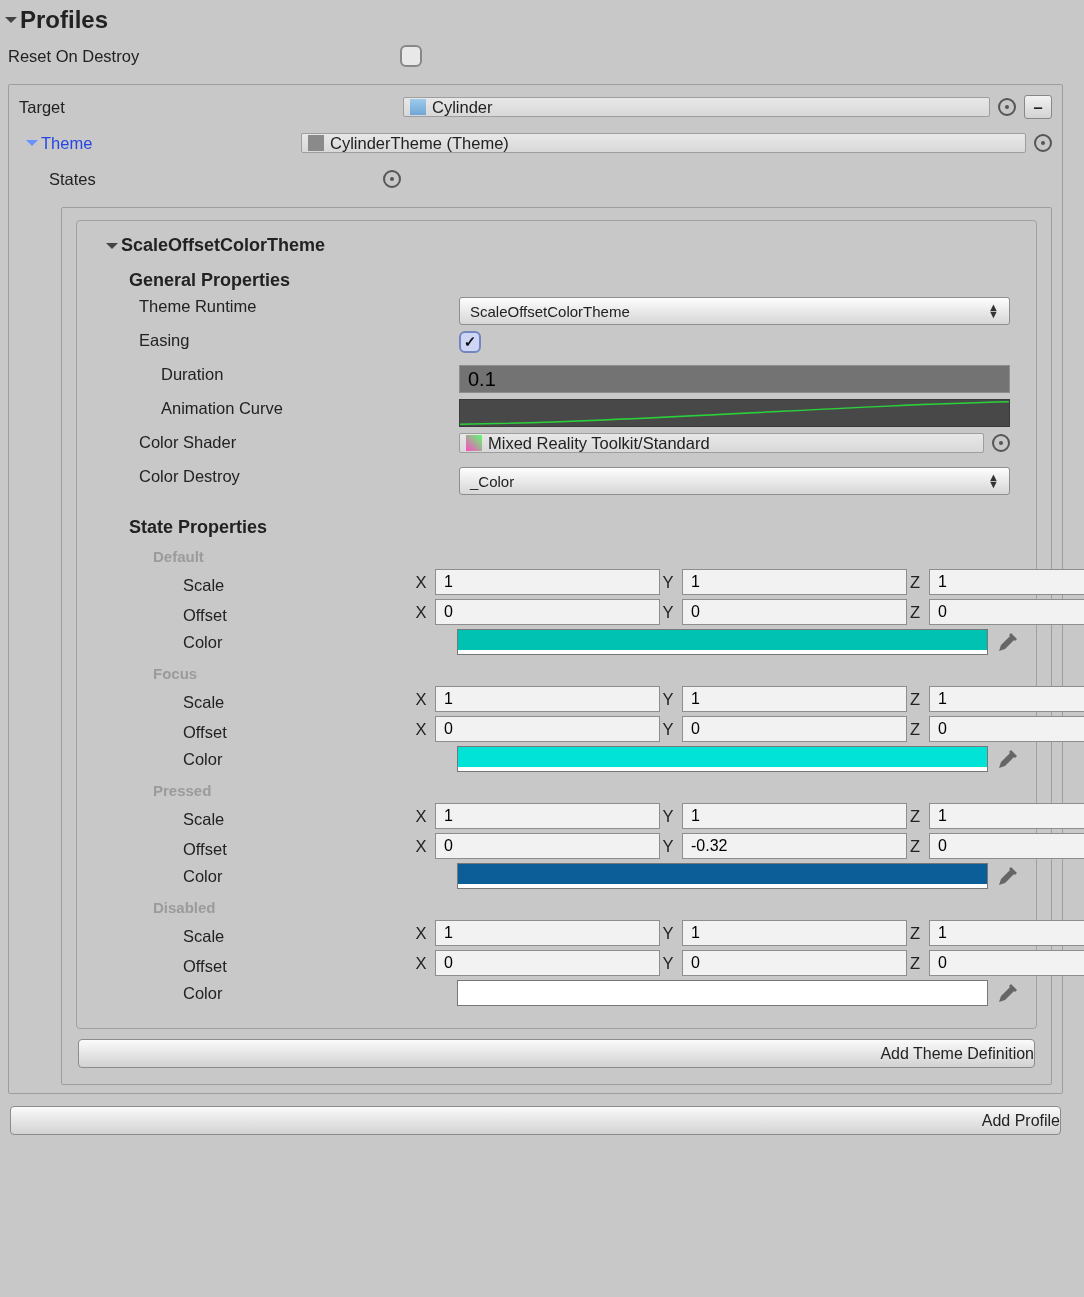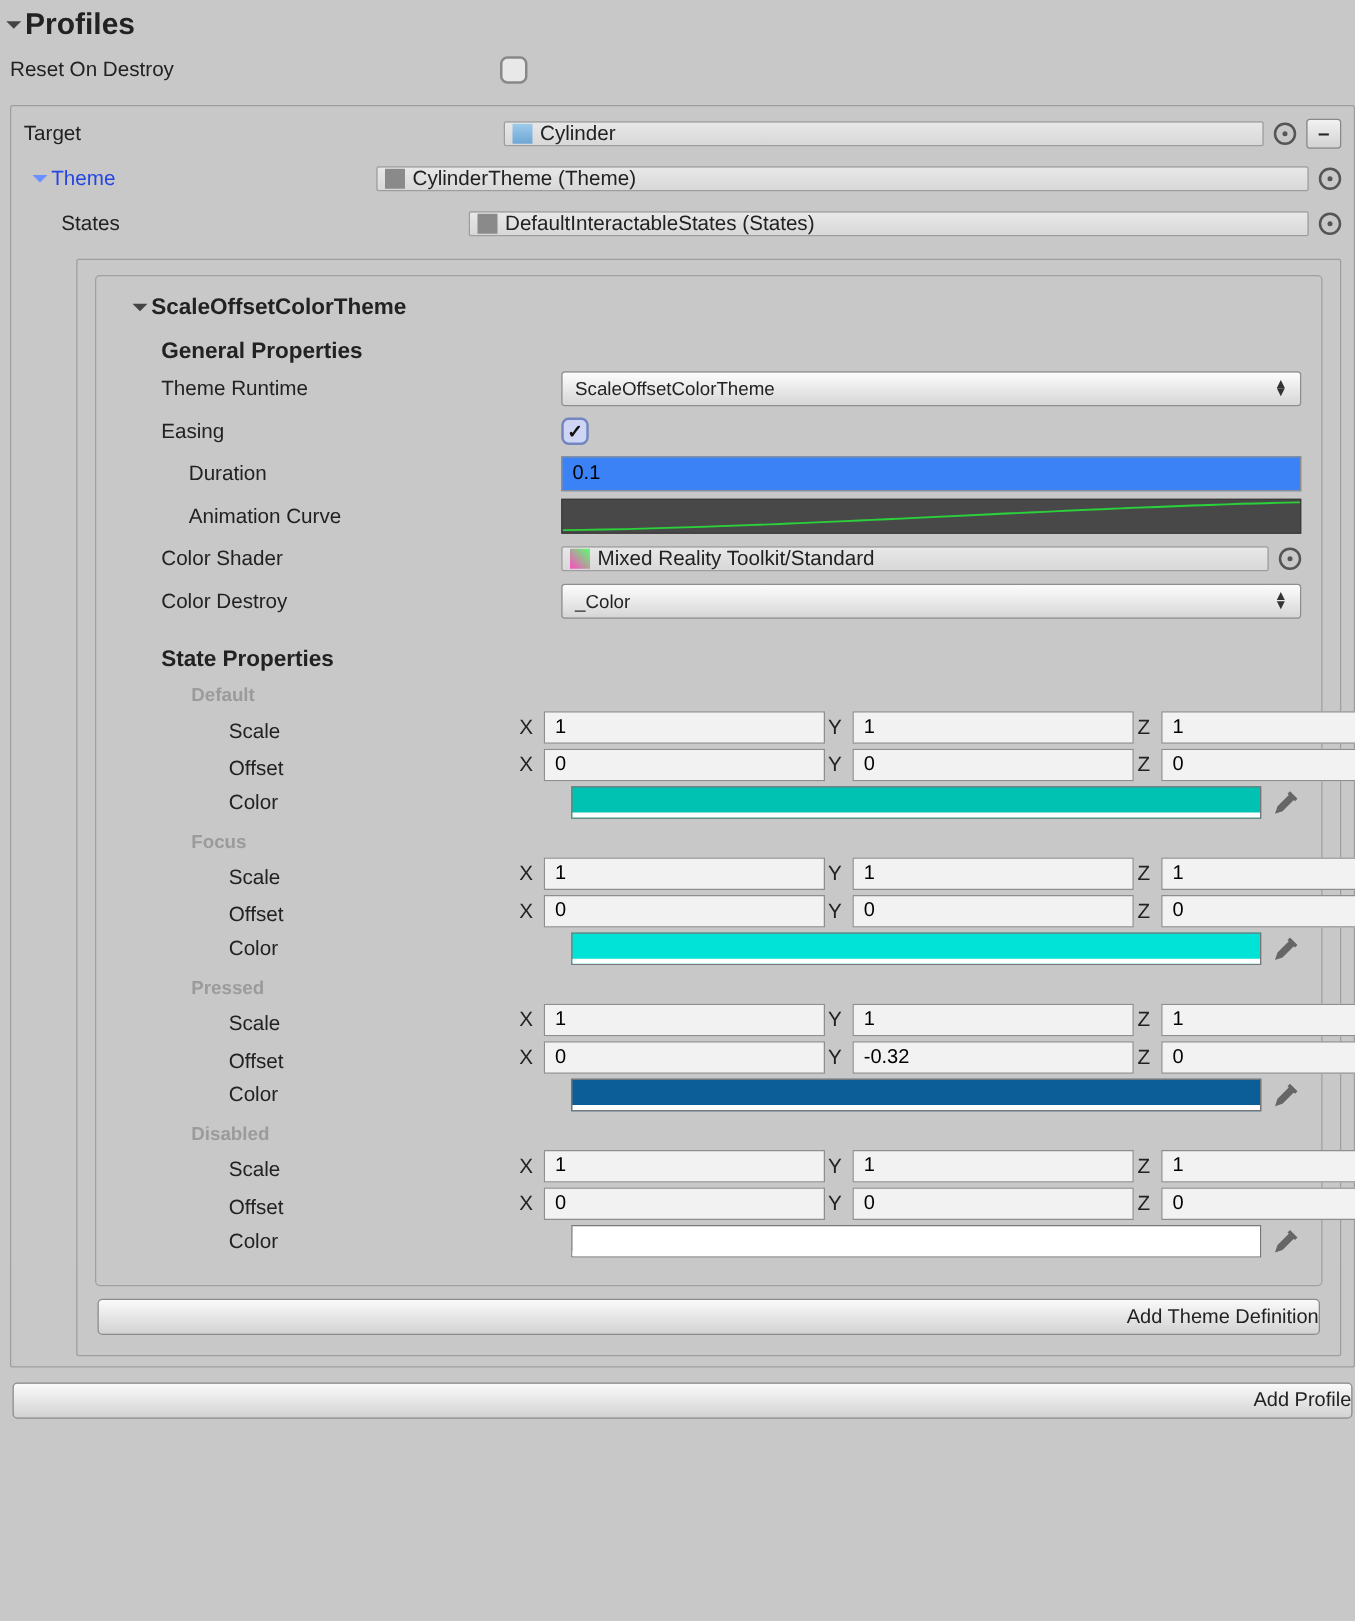--- a/index.html
+++ b/index.html
@@ -4,7 +4,7 @@
 <style>
   * { box-sizing: border-box; margin: 0; padding: 0; font-family: Arial, Helvetica, sans-serif; }
   body { background: #c8c8c8; font-size: 16.5px; color: #222; width: 1084px; }
-  .panel { padding: 6px 0 10px 8px; }
+  .panel { padding: 6px 21px 10px 8px; }
   .header-row { display: flex; align-items: center; }
   .fold { width: 0; height: 0; border-left: 6px solid #444; border-top: 6px solid transparent; border-bottom: 6px solid transparent; transform: rotate(90deg); margin-right: 6px; cursor: pointer; }
   .fold.blue { border-left-color: #6a8fff; }

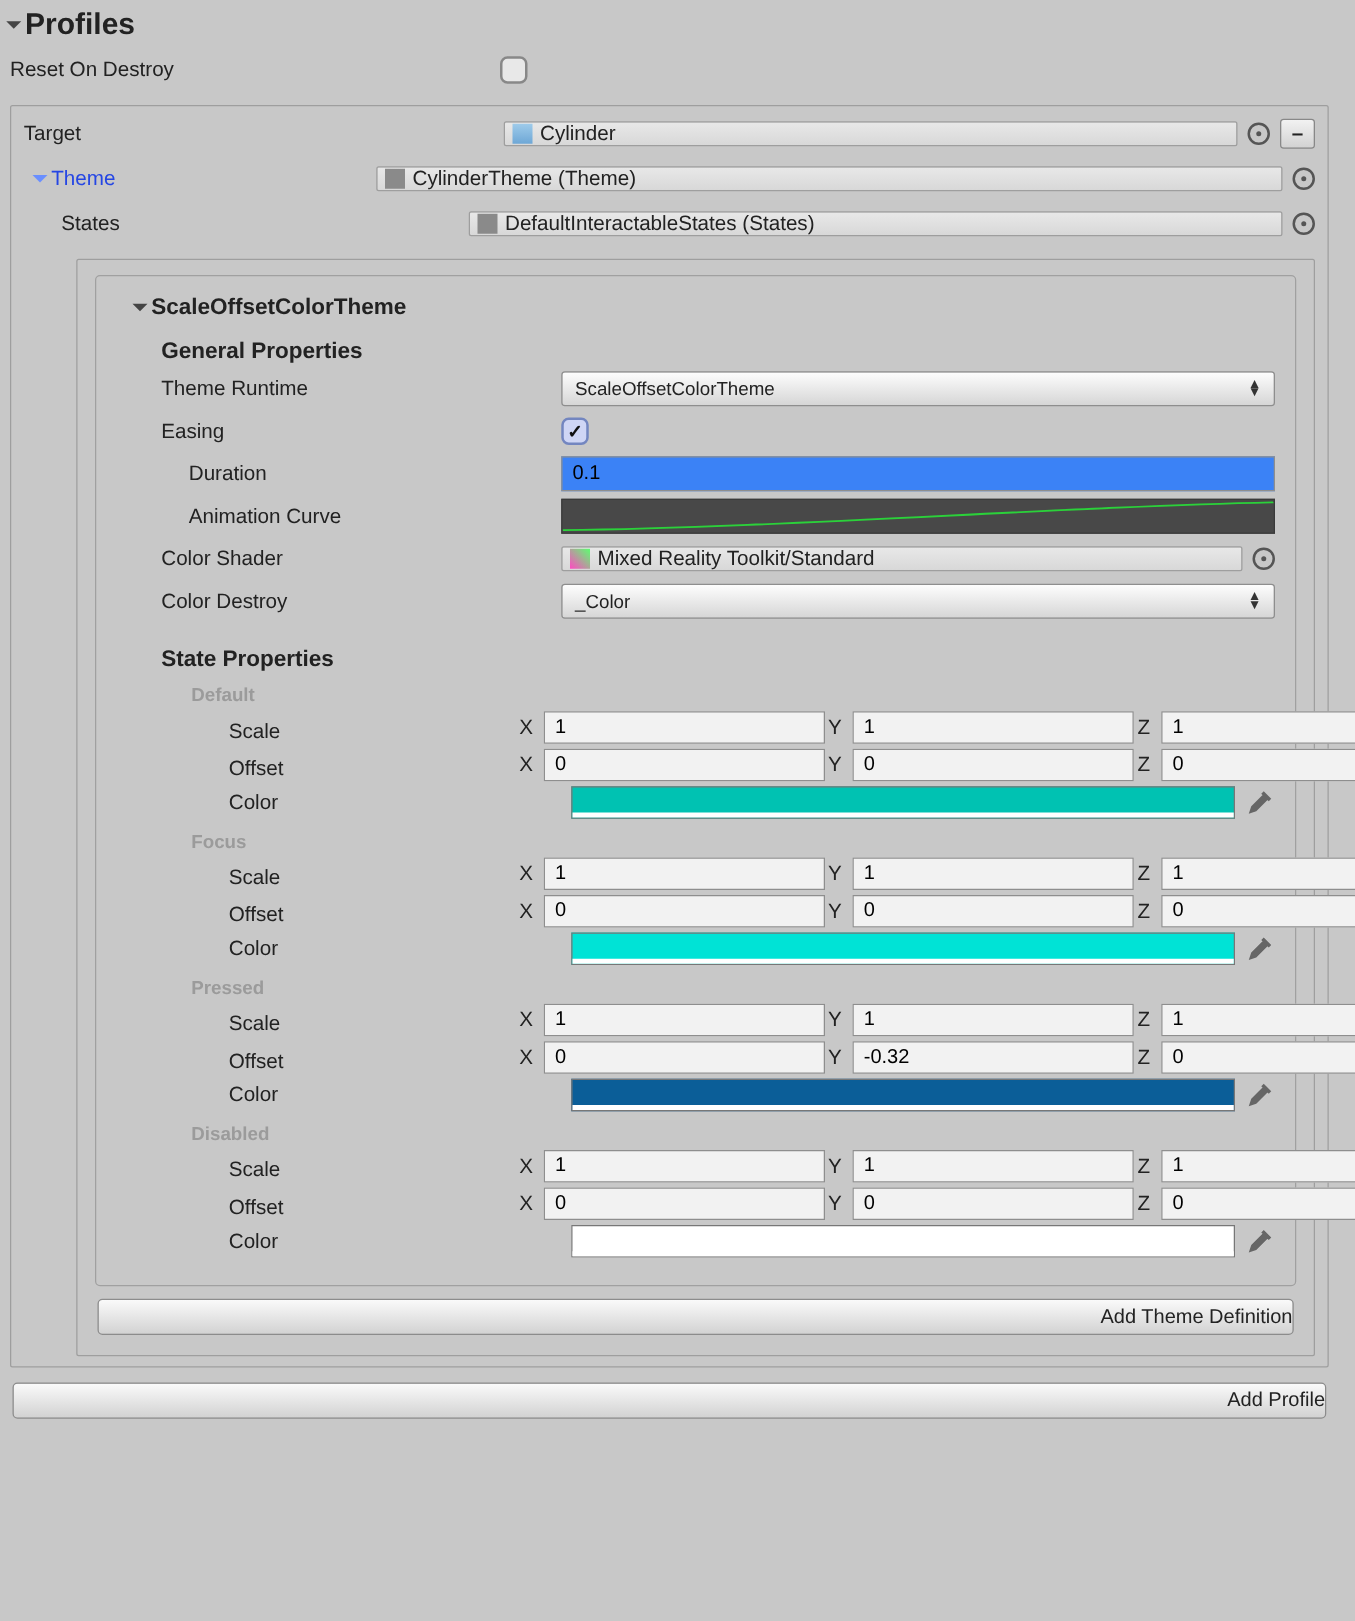--- a/index.html
+++ b/index.html
@@ -88,10 +88,6 @@
 
     <div class="row">
       <span class="lbl" style="width:356px; padding-left:30px">States</span>
-      <div class="objfield">
-        <span class="asset-icon"></span>
-        <span>DefaultInteractableStates (States)</span>
-      </div>
       <span style="width:8px"></span>
       <span class="circledot"></span>
     </div>

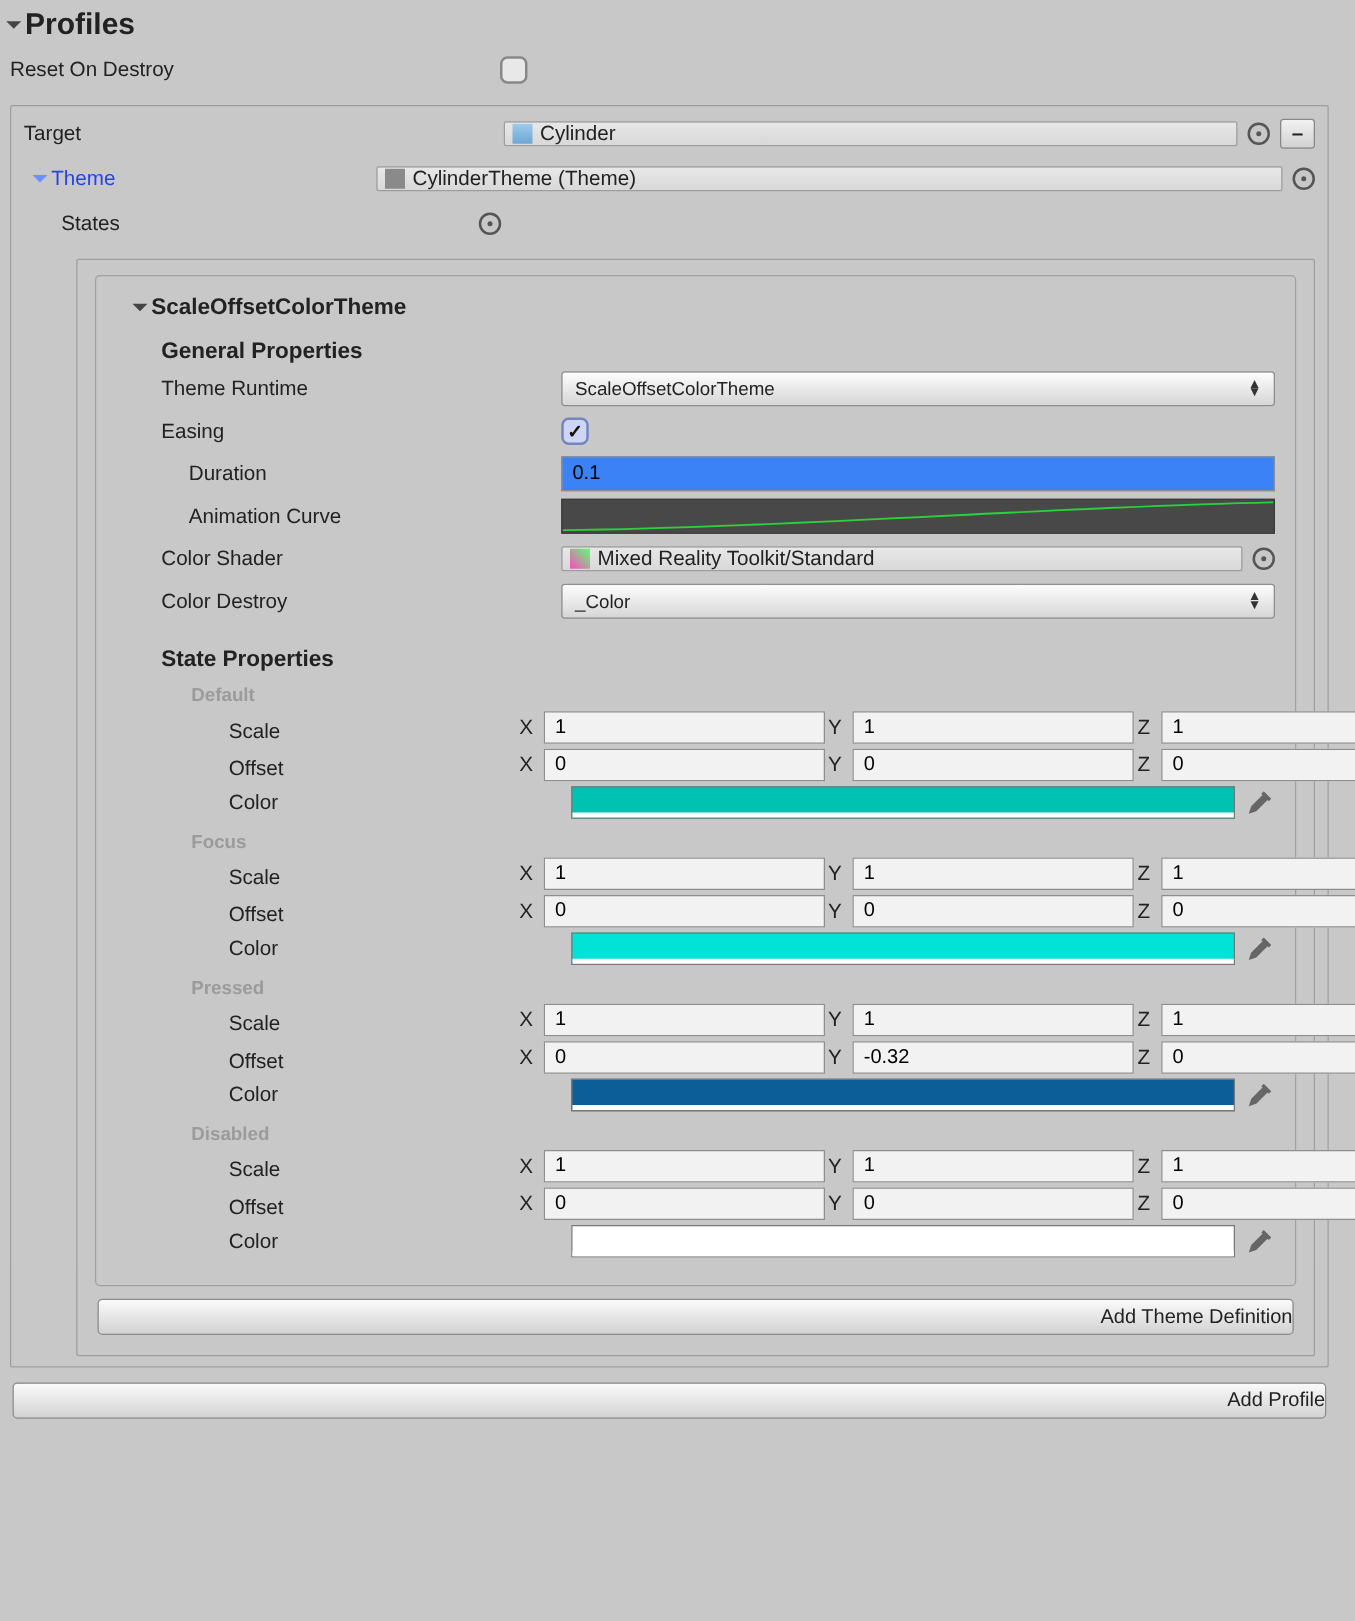--- a/index.html
+++ b/index.html
@@ -25,7 +25,7 @@
   .box { border: 1px solid #9e9e9e; border-radius: 2px; margin-top: 14px; padding: 12px 14px 16px 14px; background: #c8c8c8; }
   .innerbox { border: 1px solid #a0a0a0; border-radius: 4px; padding: 14px 16px 18px 52px; background: #c8c8c8; }
   .section-h { display:flex; align-items:center; font-weight:bold; font-size:18px; margin-bottom:14px; margin-left:-20px; }
-  .prop-row { display: flex; align-items: center; margin: 6px 0; min-height: 28px; }
+  .prop-row { display: flex; align-items: flex-start; margin: 6px 10px; min-height: 28px; }
   .prop-lbl { width: 320px; flex: 0 0 auto; }
   .dropdown { flex: 1; height: 28px; background: linear-gradient(#fdfdfd,#d6d6d6); border: 1px solid #8e8e8e; border-radius: 3px; display: flex; align-items: center; justify-content: space-between; padding: 0 10px; cursor: pointer; font-size: 15px; }
   .dd-arrows { font-size: 11px; line-height: 7px; color: #333; }

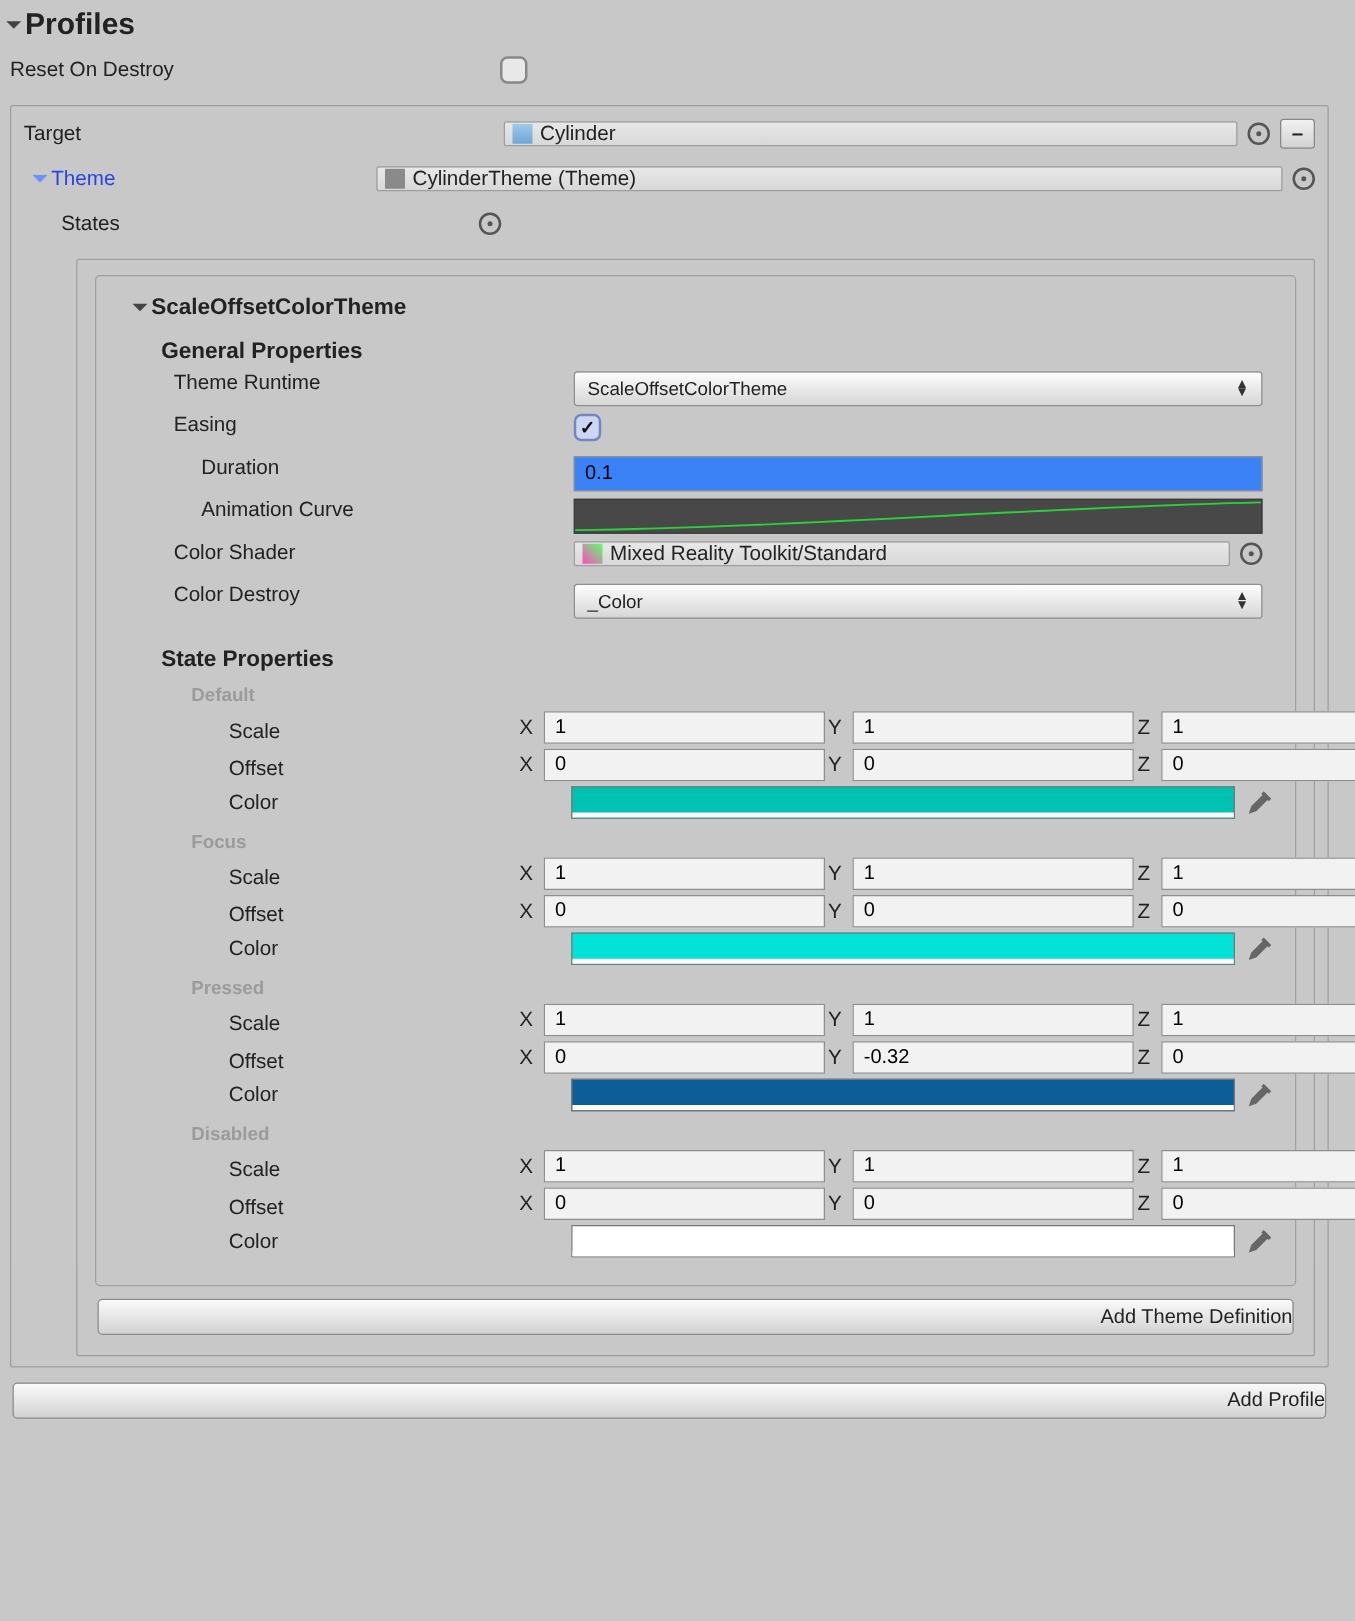--- a/index.html
+++ b/index.html
@@ -29,7 +29,7 @@
   .prop-lbl { width: 320px; flex: 0 0 auto; }
   .dropdown { flex: 1; height: 28px; background: linear-gradient(#fdfdfd,#d6d6d6); border: 1px solid #8e8e8e; border-radius: 3px; display: flex; align-items: center; justify-content: space-between; padding: 0 10px; cursor: pointer; font-size: 15px; }
   .dd-arrows { font-size: 11px; line-height: 7px; color: #333; }
-  .textin { flex: 1; height: 28px; background: #3b82f6; border: 1px solid #8e8e8e; padding: 0 8px; font-size: 16px; }
+  .textin { flex: 1; height: 28px; background: #737373; border: 1px solid #8e8e8e; padding: 0 8px; font-size: 20px; }
   .curve { flex: 1; height: 28px; background: #484848; border: 1px solid #3a3a3a; position: relative; cursor: pointer; overflow:hidden; }
   .curve svg { position:absolute; inset:0; width:100%; height:100%; }
   .shader-row { display:flex; align-items:center; gap:8px; flex:1; }

